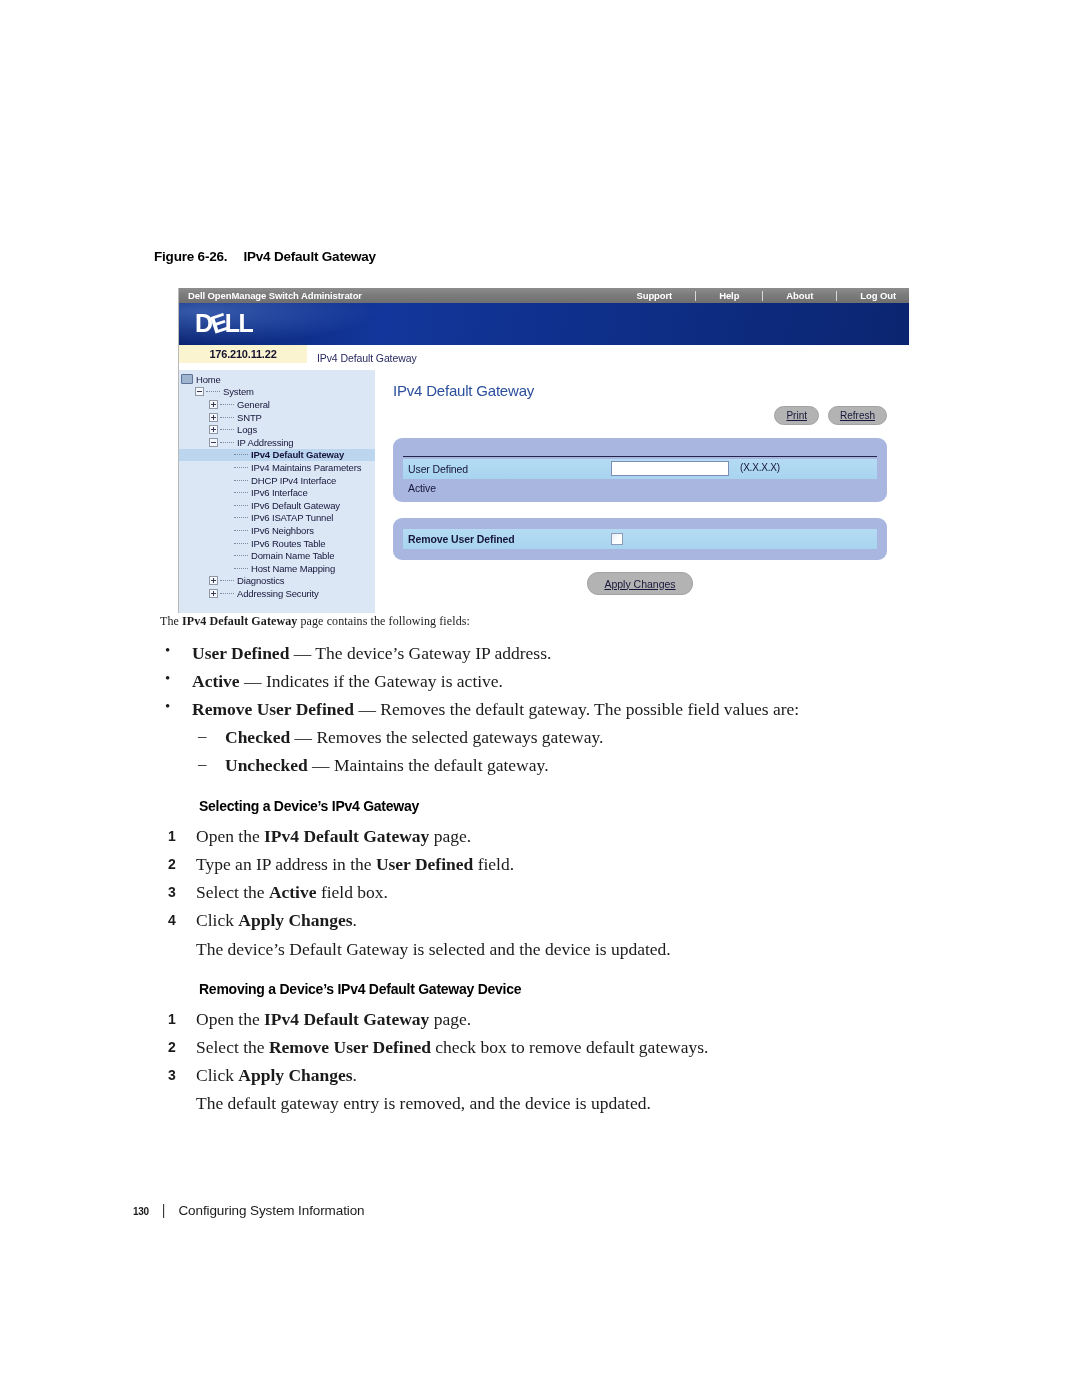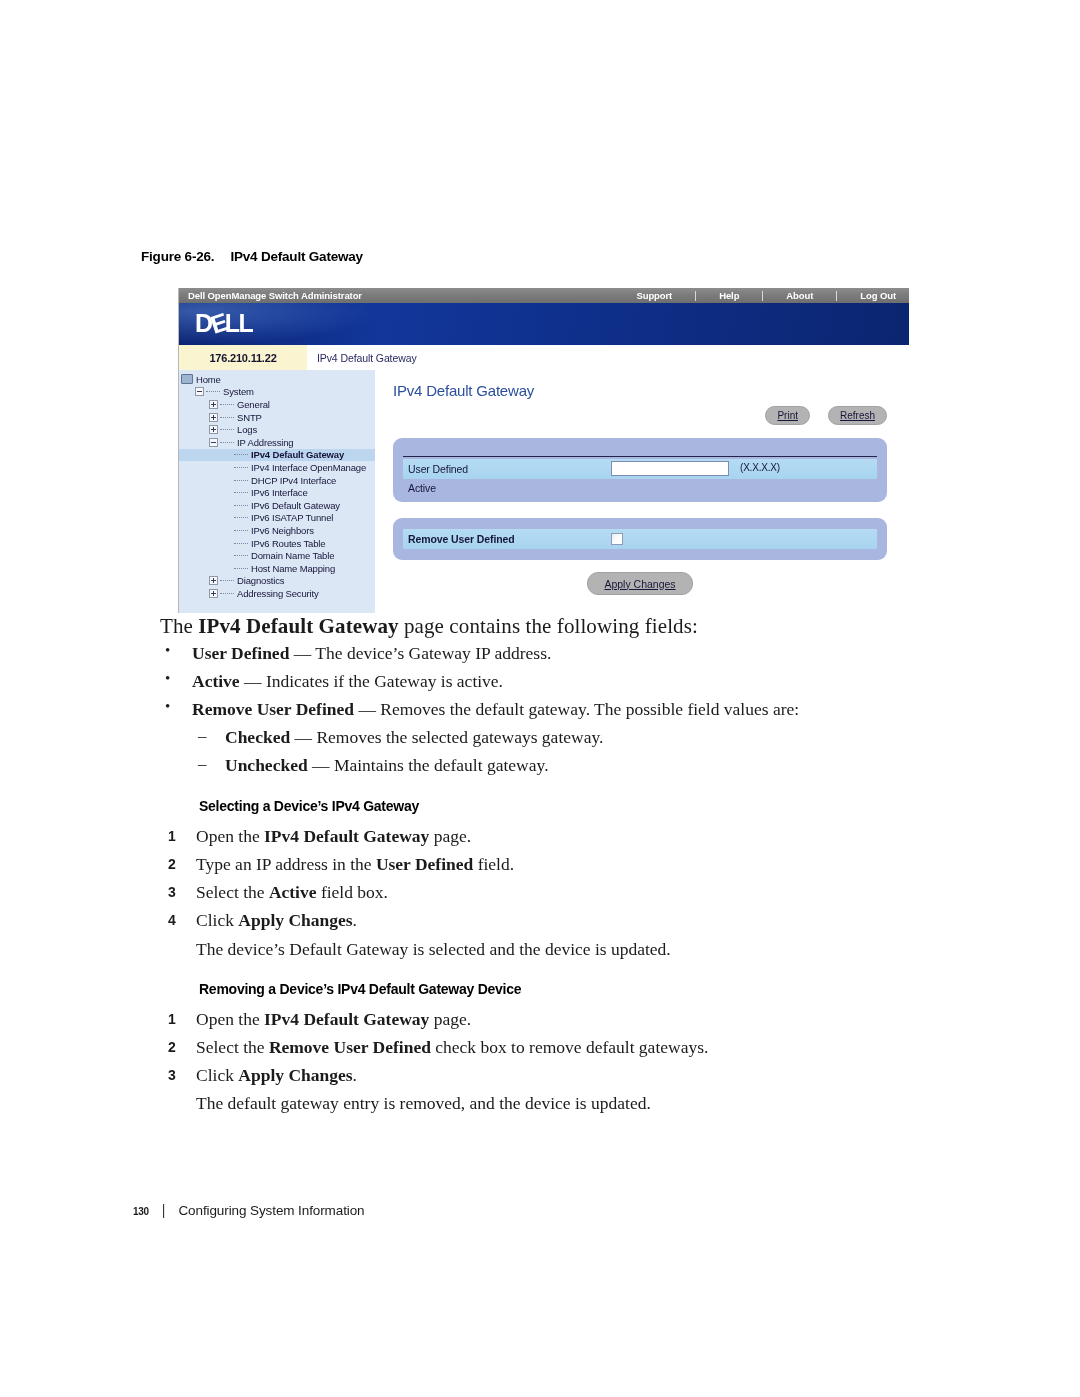--- a/index.html
+++ b/index.html
@@ -26,7 +26,7 @@
   
   .fig-caption {
     position: absolute;
-    left: 141px;
+    left: 154px;
     top: 249px;
     font-family: "Liberation Sans", sans-serif;
     font-weight: bold;

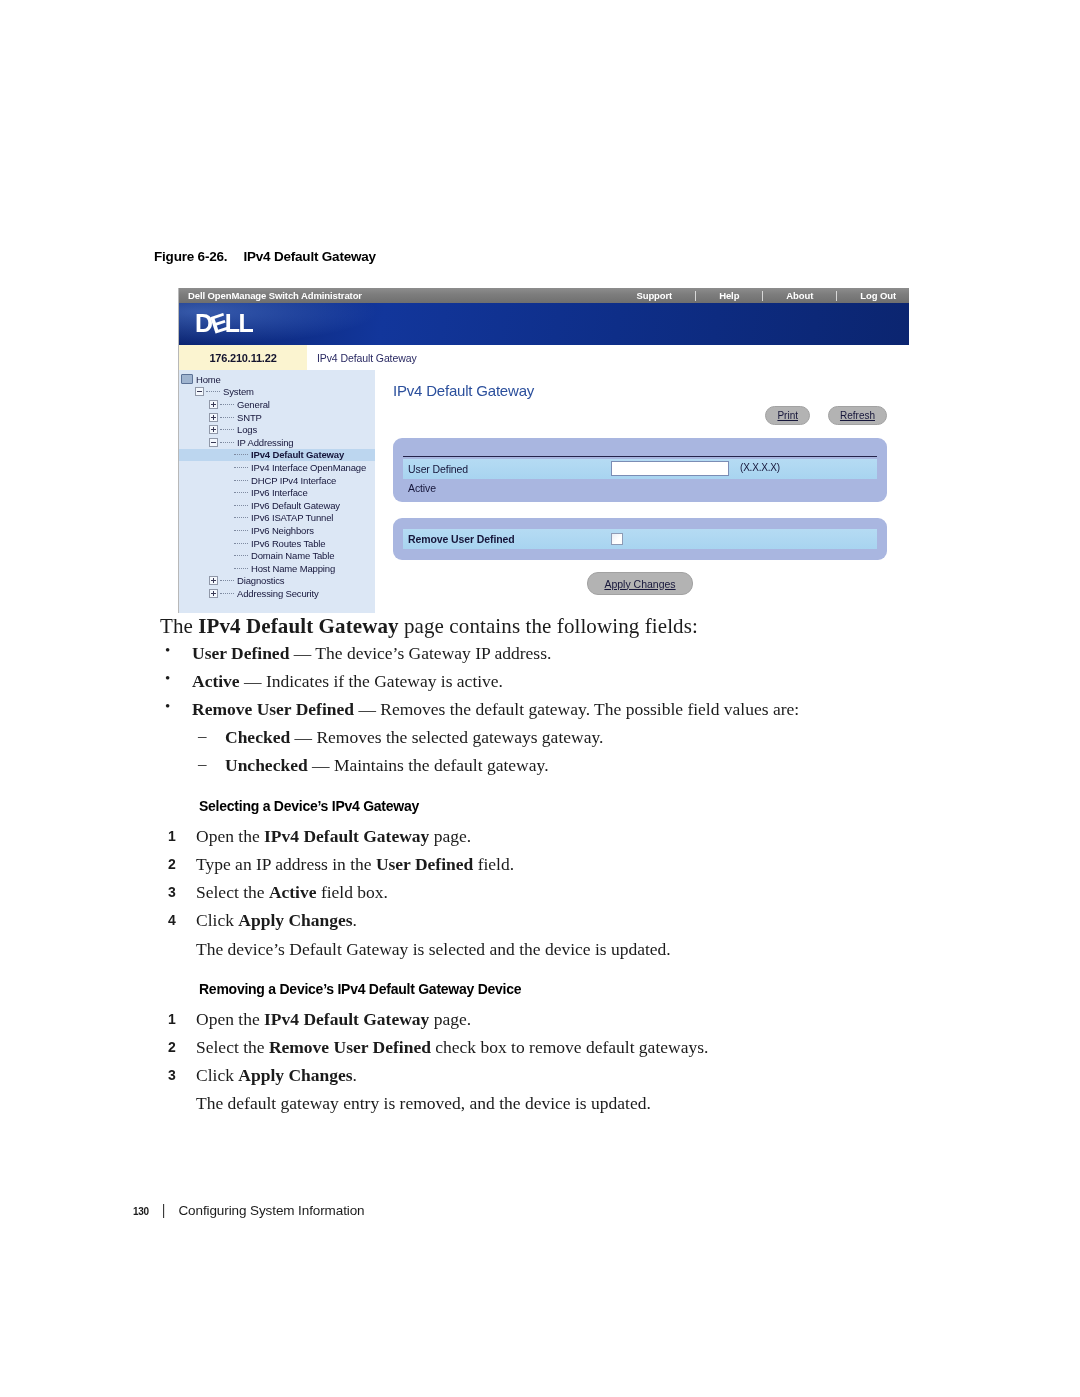--- a/index.html
+++ b/index.html
@@ -133,7 +133,7 @@
     position: absolute;
     left: 0; top: 0;
     width: 128px;
-    height: 25px;
+    height: 18px;
     background: #fbf4d0;
     font-family: "Liberation Sans", sans-serif;
     font-weight: bold;

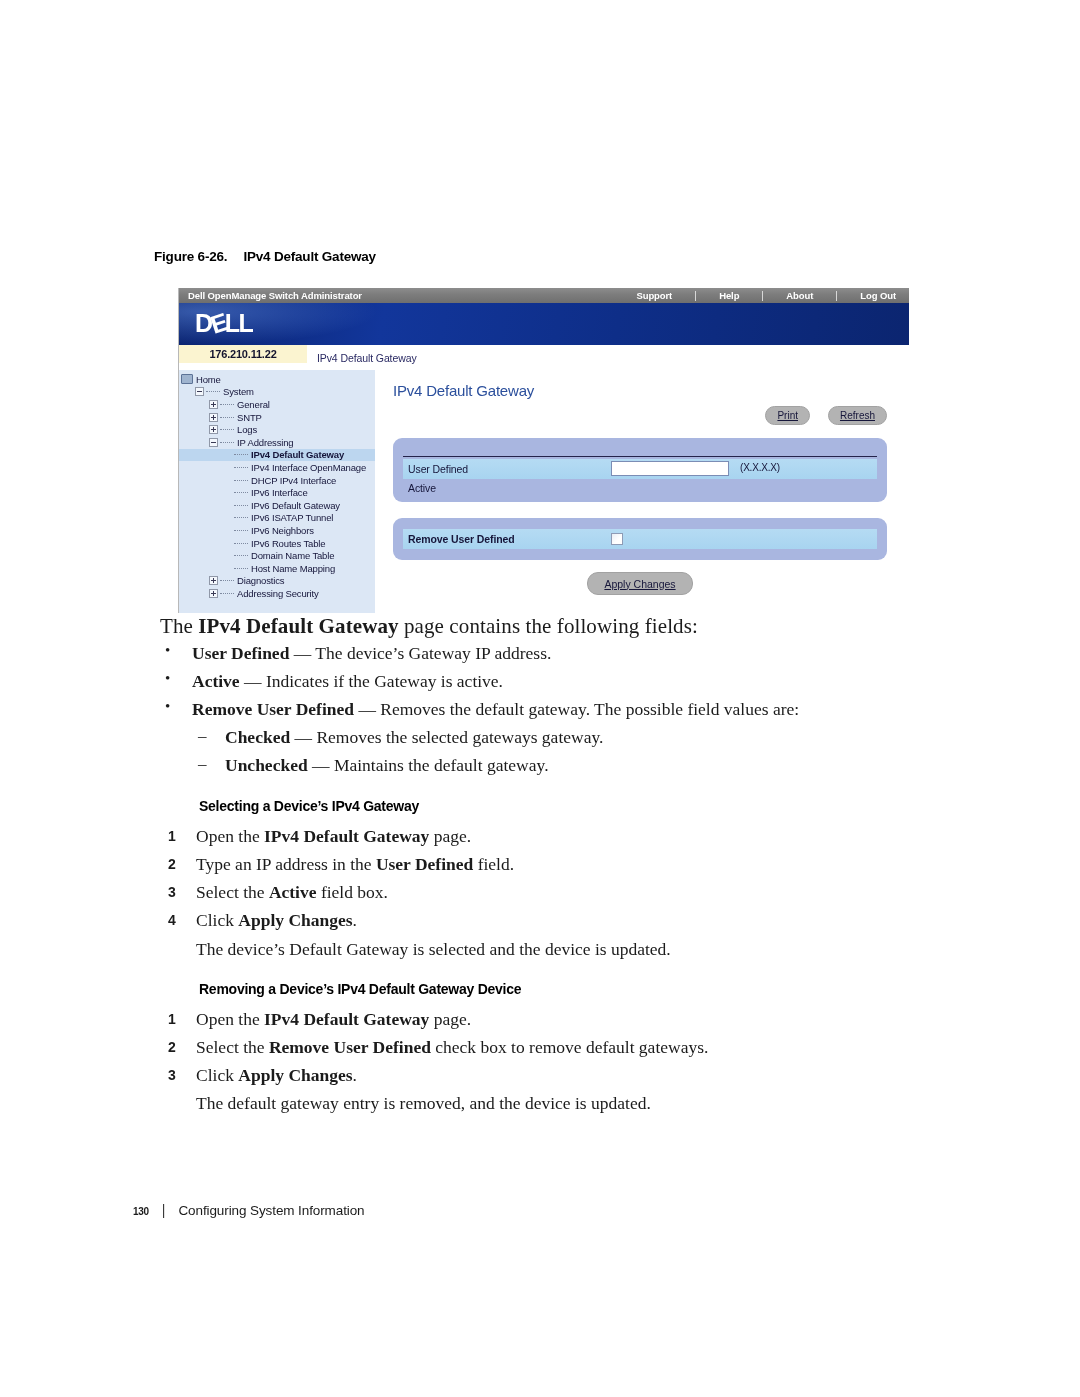--- a/index.html
+++ b/index.html
@@ -243,7 +243,7 @@
     position: absolute;
     right: 22px; top: 36px;
     display: flex;
-    gap: 18px;
+    gap: 9px;
     text-align: right;
   }
   .pill {

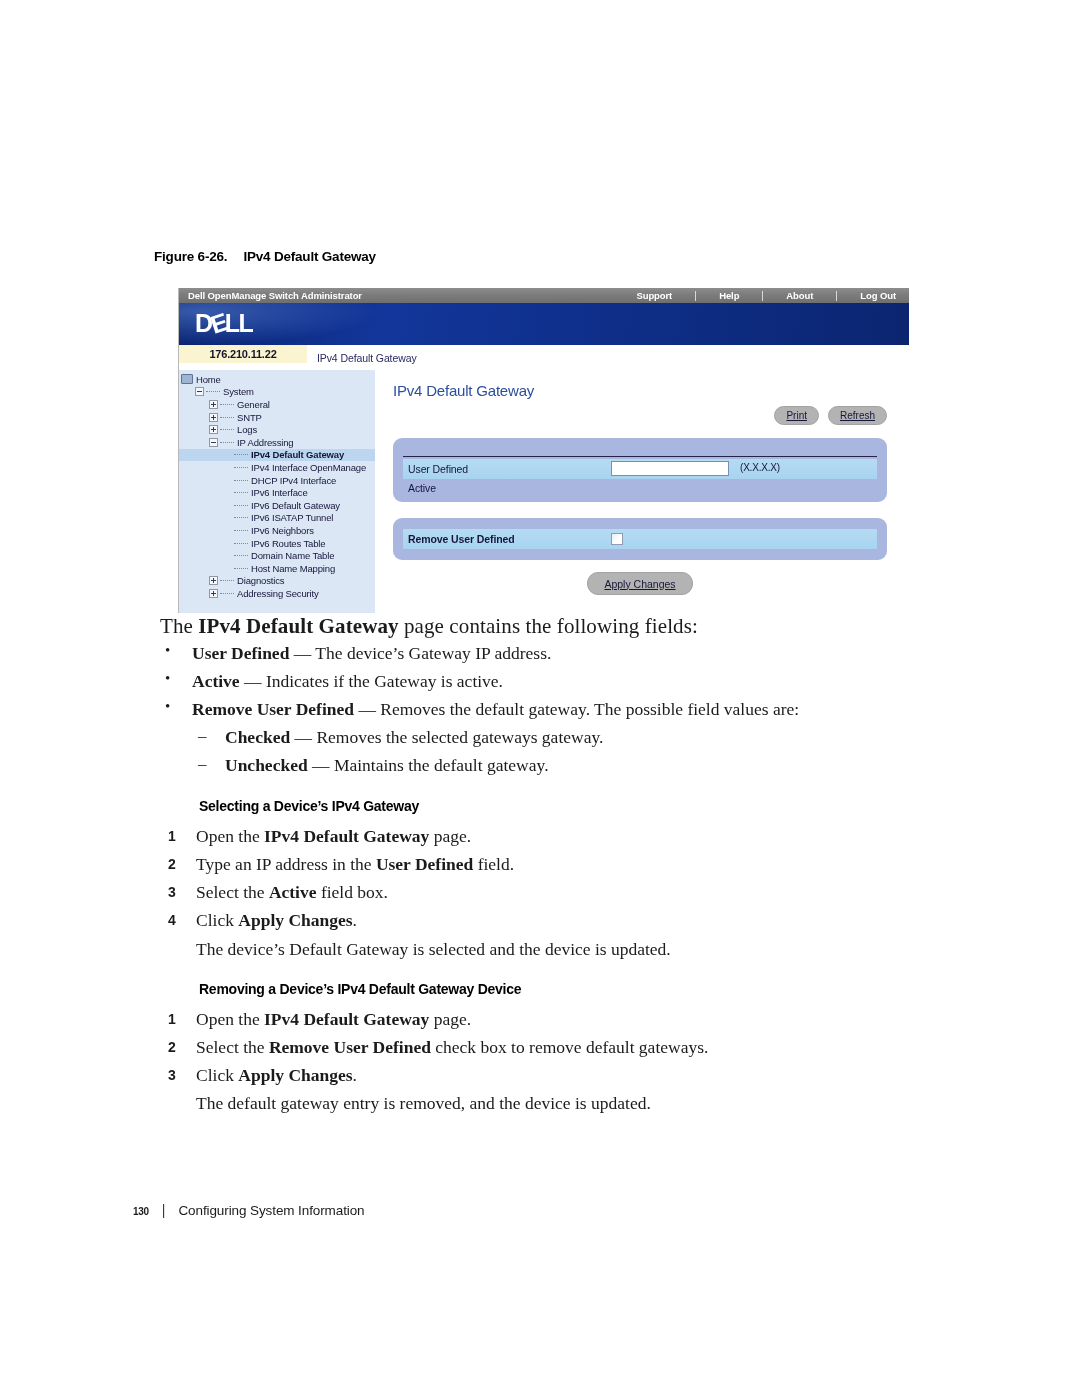--- a/index.html
+++ b/index.html
@@ -524,7 +524,7 @@
           <span class="spacer" style="width: 44px;"></span>
           <span class="spacer" style="width: 11px;"></span>
           <span class="dash"></span>
-          <span>IPv4 Interface OpenManage</span>
+          <span>IPv4 Maintains Parameters</span>
         </div>
         <div class="tree-row">
           <span class="spacer" style="width: 44px;"></span>

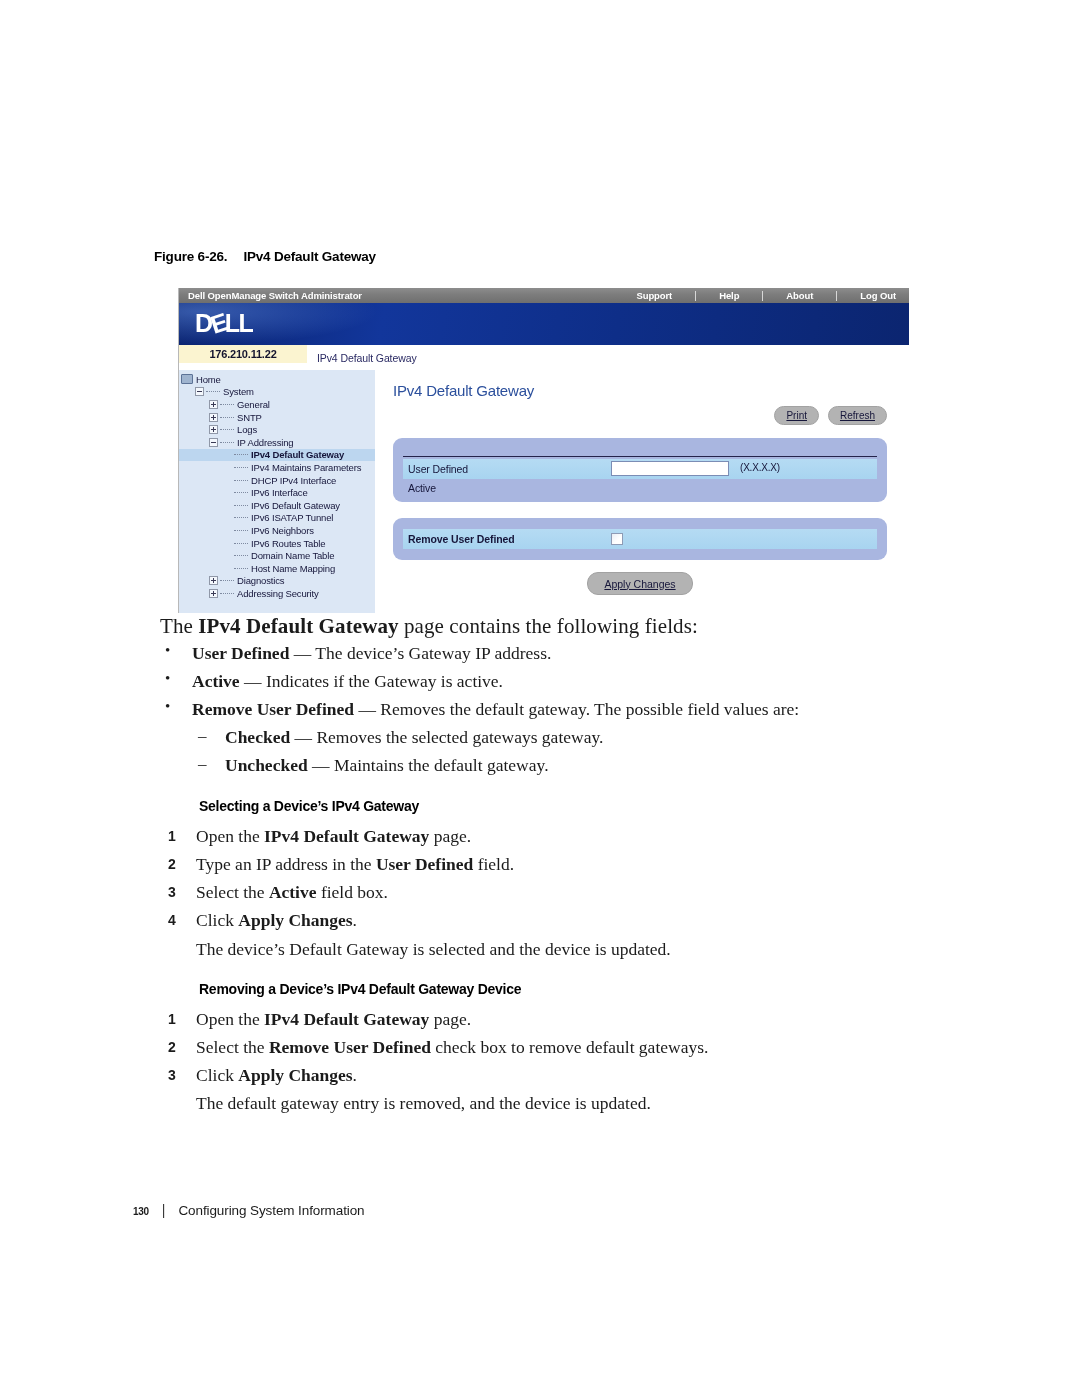--- a/index.html
+++ b/index.html
@@ -364,7 +364,7 @@
   .para {
     position: absolute;
     font-family: "Liberation Serif", serif;
-    font-size: 21px;
+    font-size: 12px;
     color: #1b1b1b;
     white-space: nowrap;
     letter-spacing: 0.1px;

